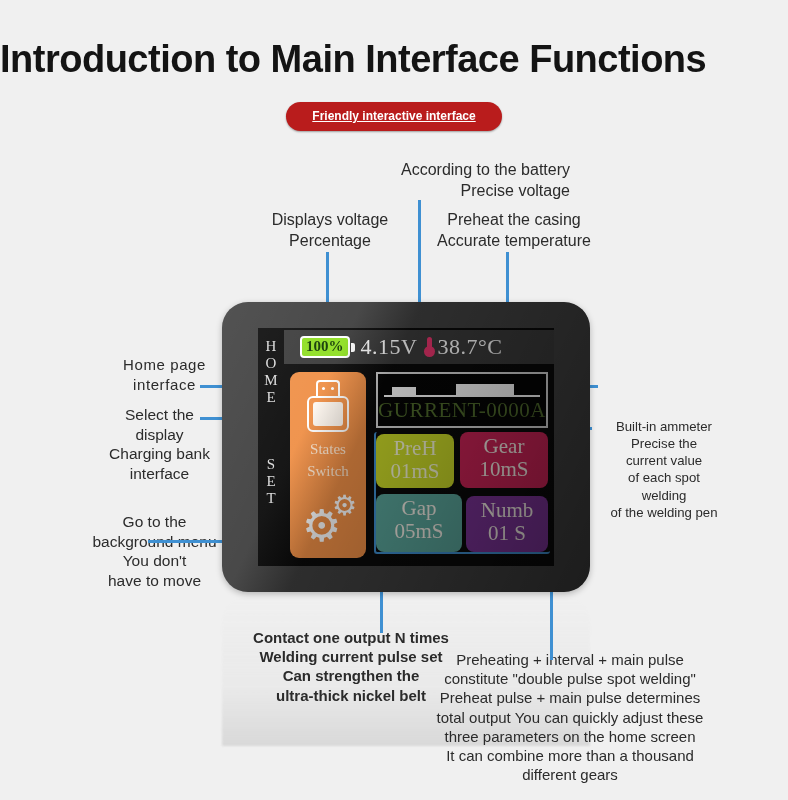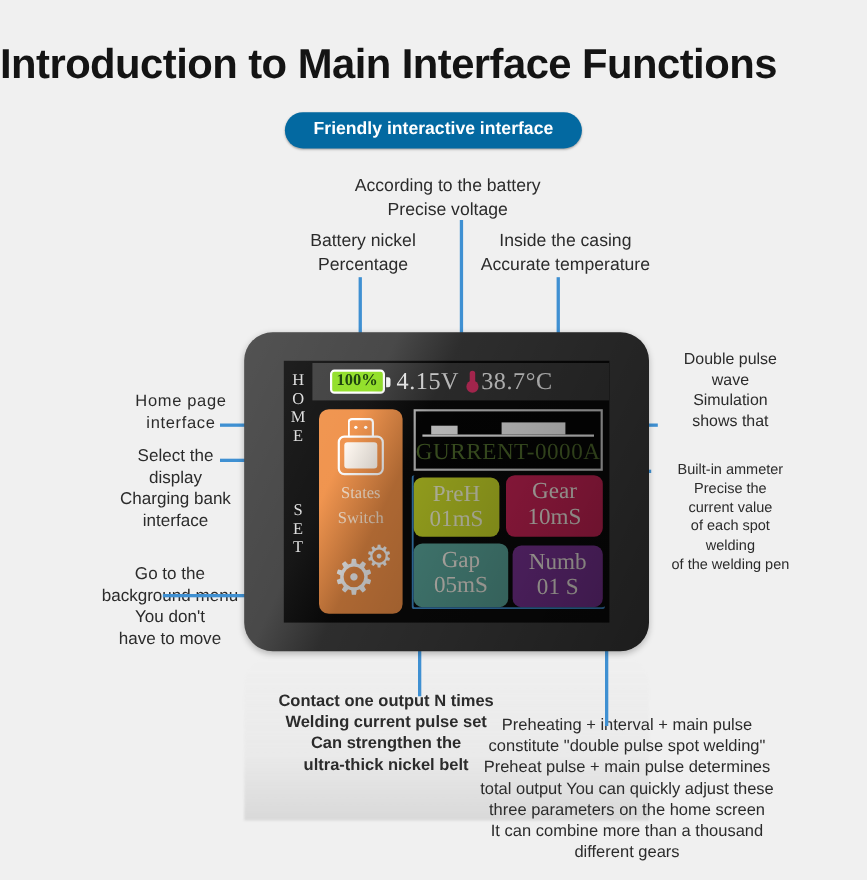--- a/index.html
+++ b/index.html
@@ -24,12 +24,13 @@
   .badge-wrap{position:absolute;left:0;top:102px;width:788px;text-align:center;}
   .badge{
     display:inline-block;
-    background:#0369a1;
+    background:#b91c1c;
     color:#ffffff;
-    font-size:16px;font-weight:bold;
+    font-size:12px;font-weight:bold;
     padding:7px 26px 8px 26px;
     border-radius:20px;
     box-shadow:0 1px 2px rgba(0,0,0,.35);
+    text-decoration:underline;
   }
 
   

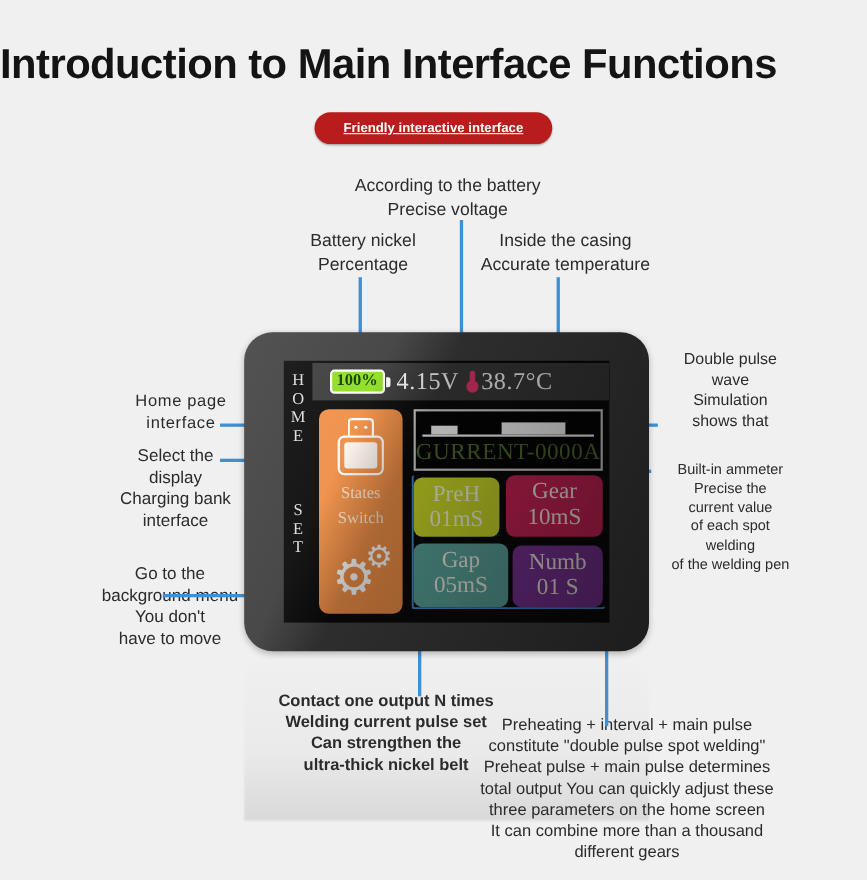--- a/index.html
+++ b/index.html
@@ -44,7 +44,7 @@
   }
   .ann.c{text-align:center;}
 
-  #ann-precise-voltage{left:272px;top:160px;width:270px;font-size:16px;line-height:1.3;}
+  #ann-precise-voltage{left:300px;top:160px;width:270px;font-size:16px;line-height:1.3;text-align:right;}
   #ann-battery-pct{left:230px;top:210px;width:200px;font-size:16px;line-height:1.3;}
   #ann-temperature{left:418px;top:210px;width:192px;font-size:16px;line-height:1.3;}
 

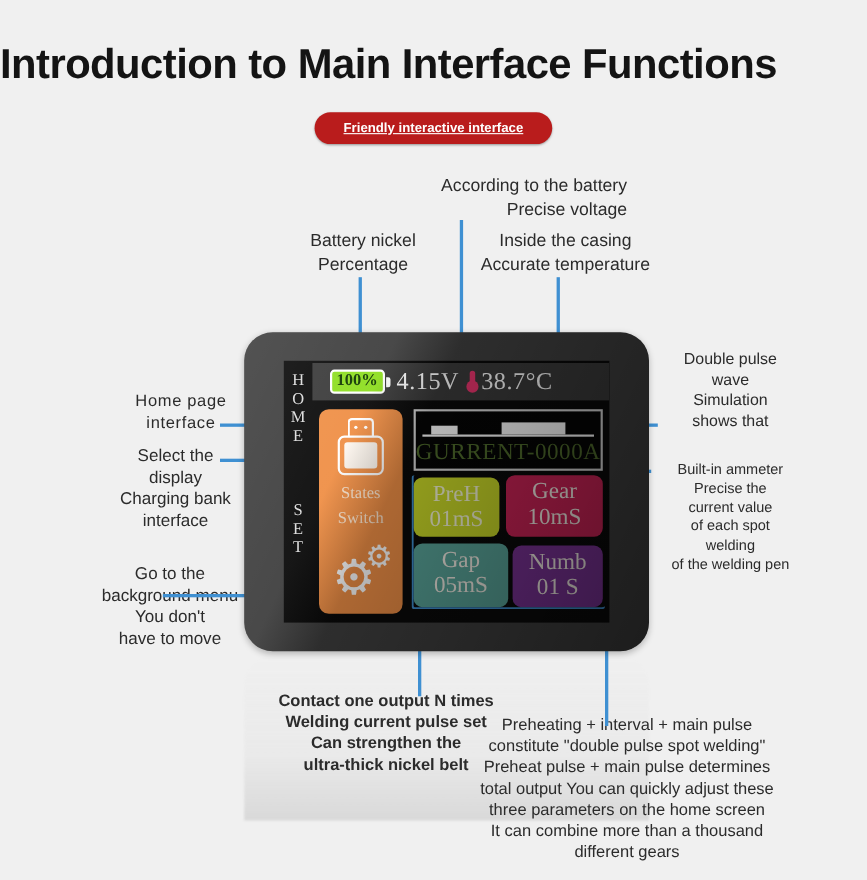--- a/index.html
+++ b/index.html
@@ -249,7 +249,7 @@
 
   <div class="ann c" id="ann-precise-voltage">According to the battery
 Precise voltage</div>
-  <div class="ann c" id="ann-battery-pct">Battery nickel
+  <div class="ann c" id="ann-battery-pct">Displays voltage
 Percentage</div>
   <div class="ann c" id="ann-temperature">Inside the casing
 Accurate temperature</div>

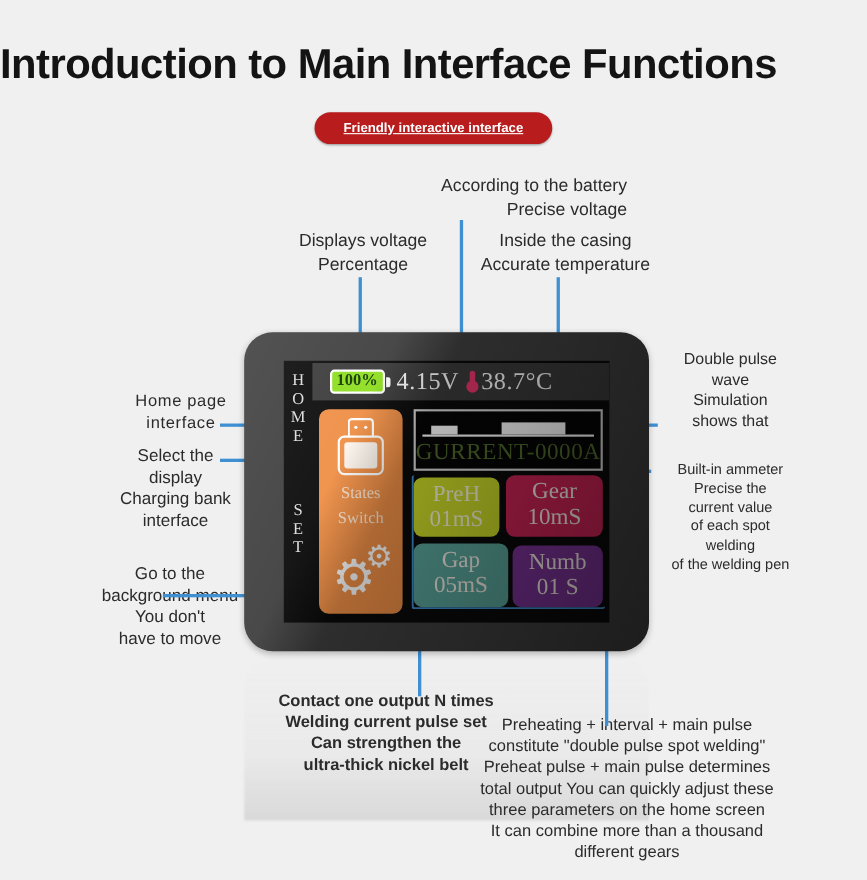--- a/index.html
+++ b/index.html
@@ -251,7 +251,7 @@
 Precise voltage</div>
   <div class="ann c" id="ann-battery-pct">Displays voltage
 Percentage</div>
-  <div class="ann c" id="ann-temperature">Inside the casing
+  <div class="ann c" id="ann-temperature">Preheat the casing
 Accurate temperature</div>
 
   <div class="ann c" id="ann-home-page">Home page

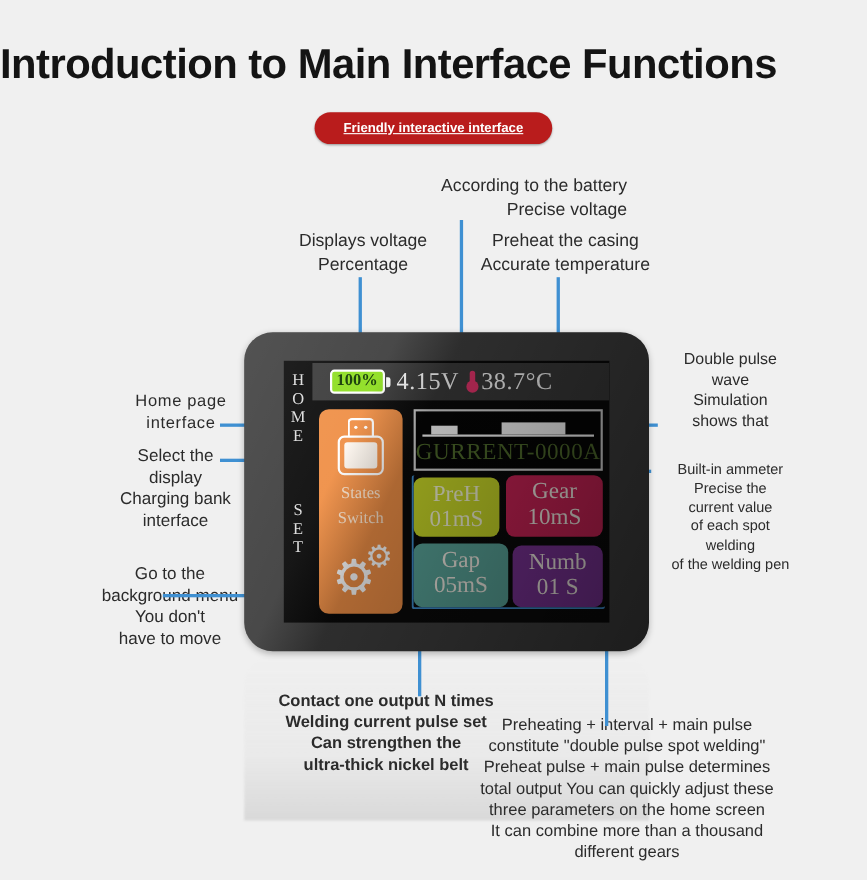--- a/index.html
+++ b/index.html
@@ -265,10 +265,6 @@
 You don't
 have to move</div>
 
-  <div class="ann c" id="ann-double-pulse">Double pulse
-wave
-Simulation
-shows that</div>
   <div class="ann c" id="ann-ammeter">Built-in ammeter
 Precise the
 current value

